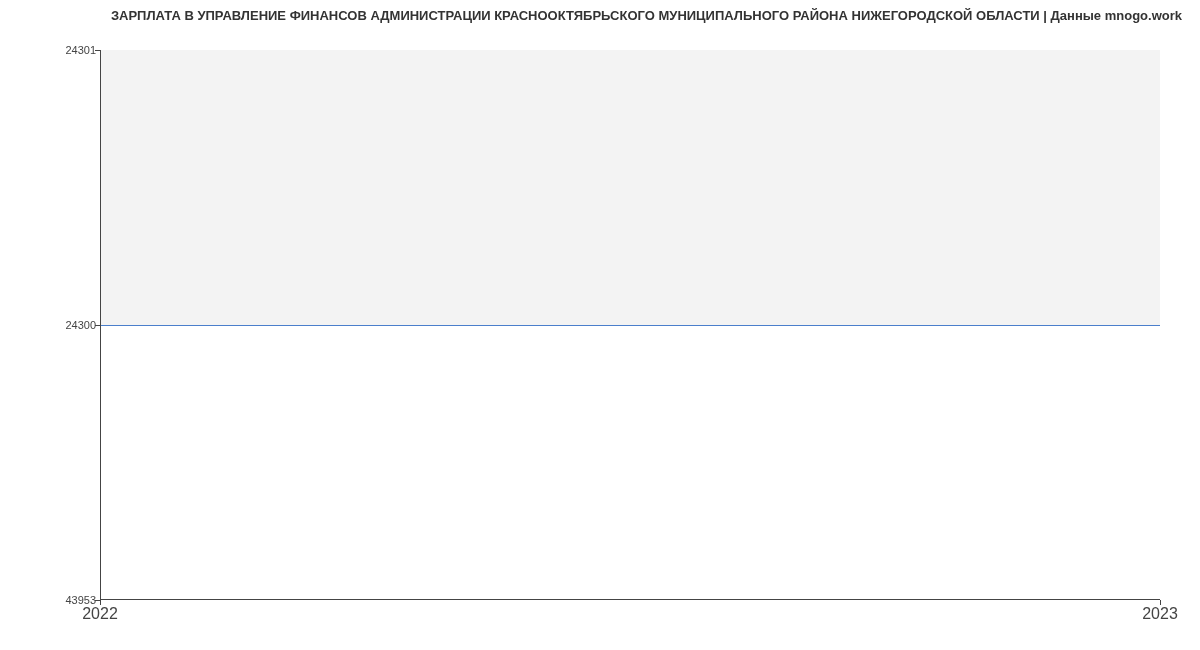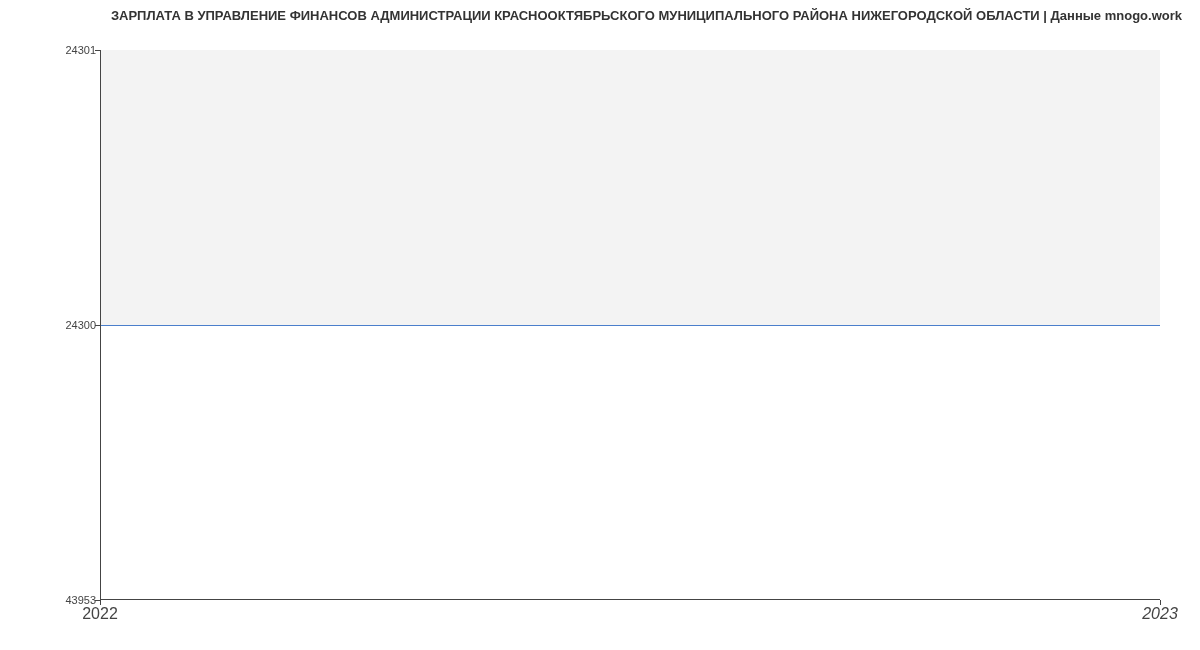--- a/index.html
+++ b/index.html
@@ -128,7 +128,7 @@
   <div class="tick-mark-x" style="left:1160px;"></div>
 
   <div class="xtick" style="left:100px;">2022</div>
-  <div class="xtick" style="left:1160px;font-style:italic;">2023</div>
+  <div class="xtick" style="left:1160px;">2023</div>
 
 </div>
 

